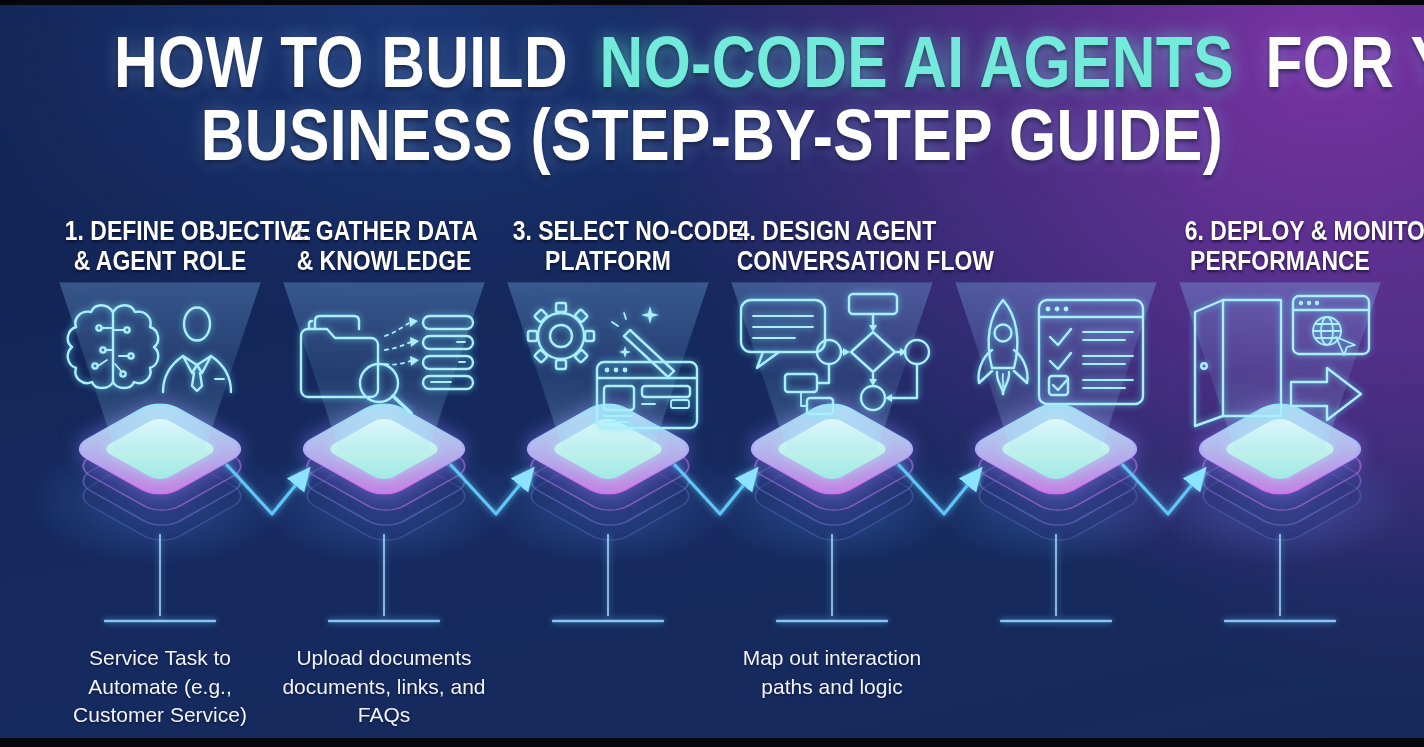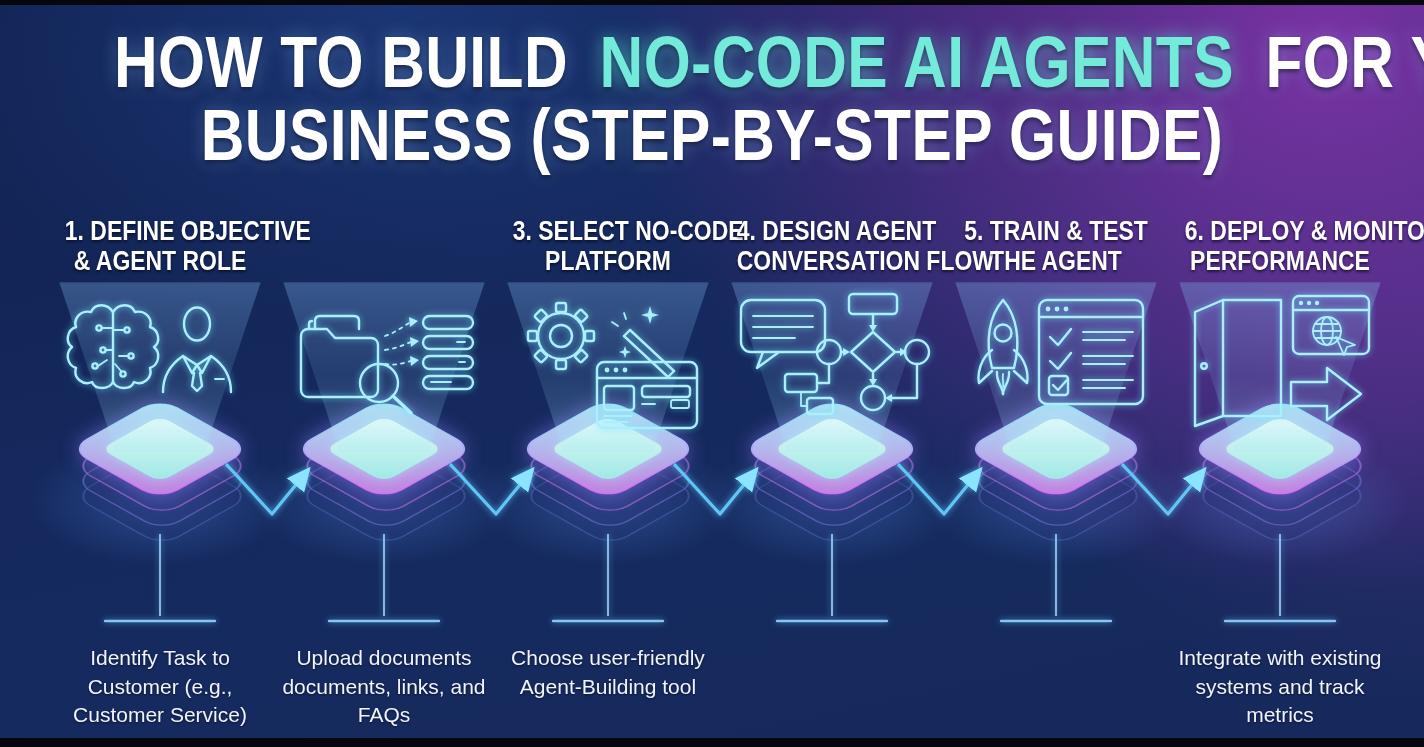--- a/index.html
+++ b/index.html
@@ -174,6 +174,10 @@
     </div>
 
     <div class="col">
+      <div class="step-heading">
+        <div class="sh-line">2. GATHER DATA</div>
+        <div class="sh-line">&amp; KNOWLEDGE</div>
+      </div>
       <div class="holo">
         <div class="under-glow"></div>
         <div class="diamond p-e3"></div>

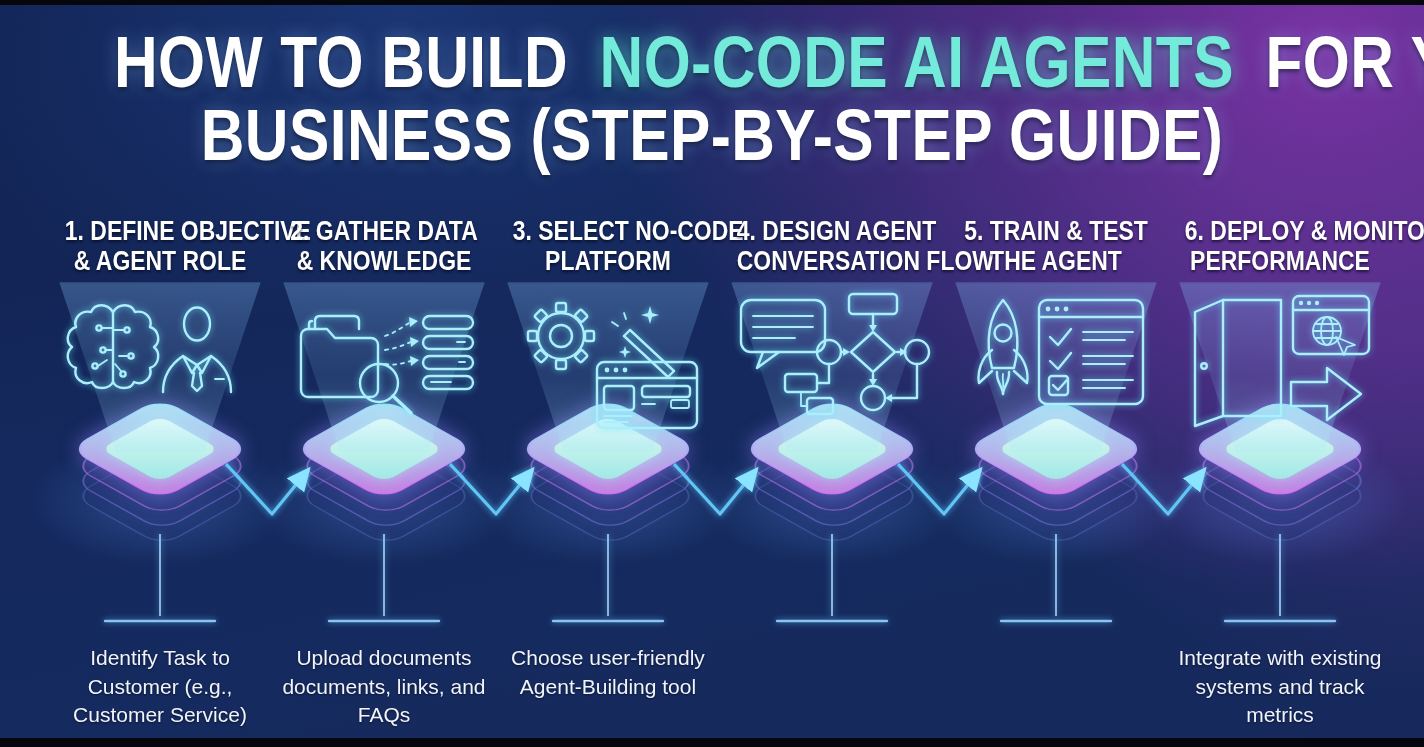--- a/index.html
+++ b/index.html
@@ -321,10 +321,6 @@
     </div>
 
     <div class="col">
-      <div class="step-heading">
-        <div class="sh-line">5. TRAIN &amp; TEST</div>
-        <div class="sh-line">THE AGENT</div>
-      </div>
       <div class="holo">
         <div class="under-glow"></div>
         <div class="diamond p-e3"></div>

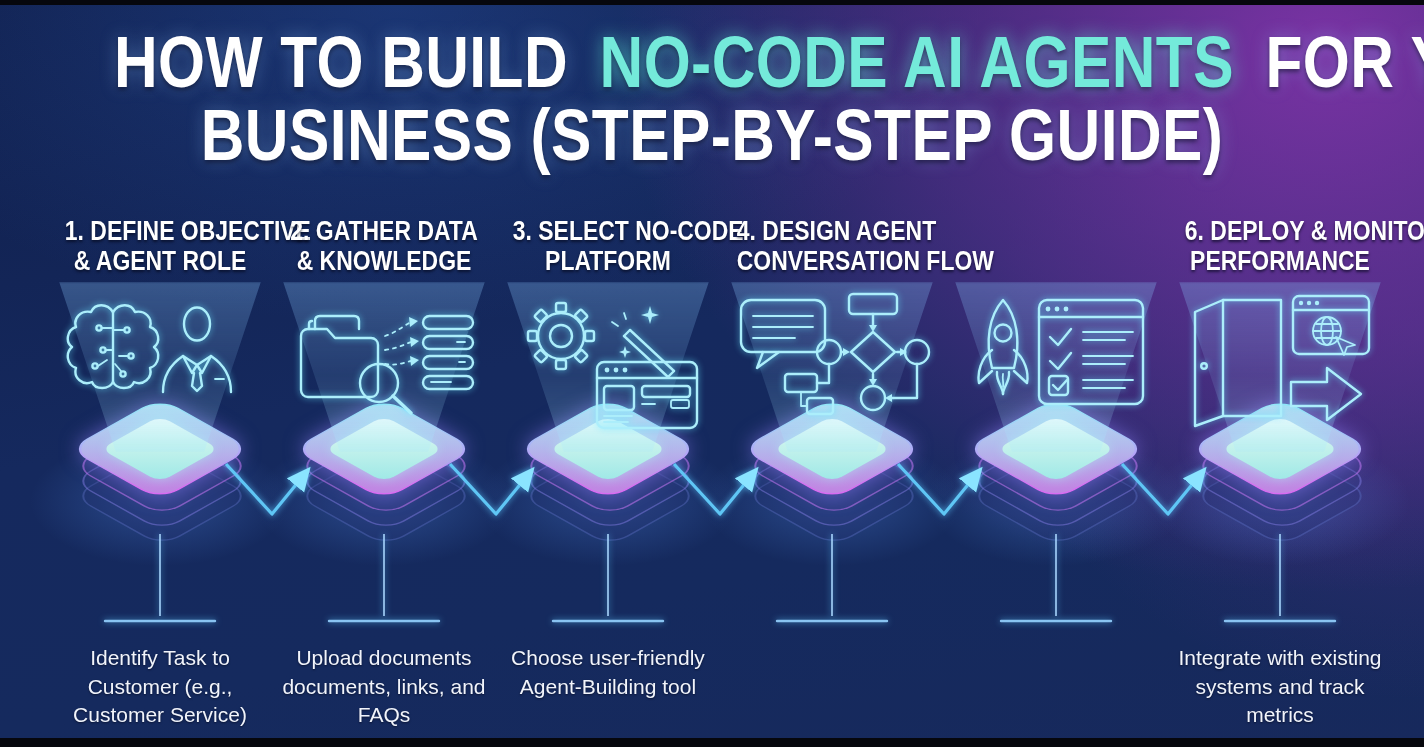--- a/index.html
+++ b/index.html
@@ -170,7 +170,7 @@
           </g>
         </svg>
       </div>
-      <div class="desc">Identify Task to Customer (e.g., Customer Service)</div>
+      <div class="desc">Service Task to Automate (e.g., Customer Service)</div>
     </div>
 
     <div class="col">

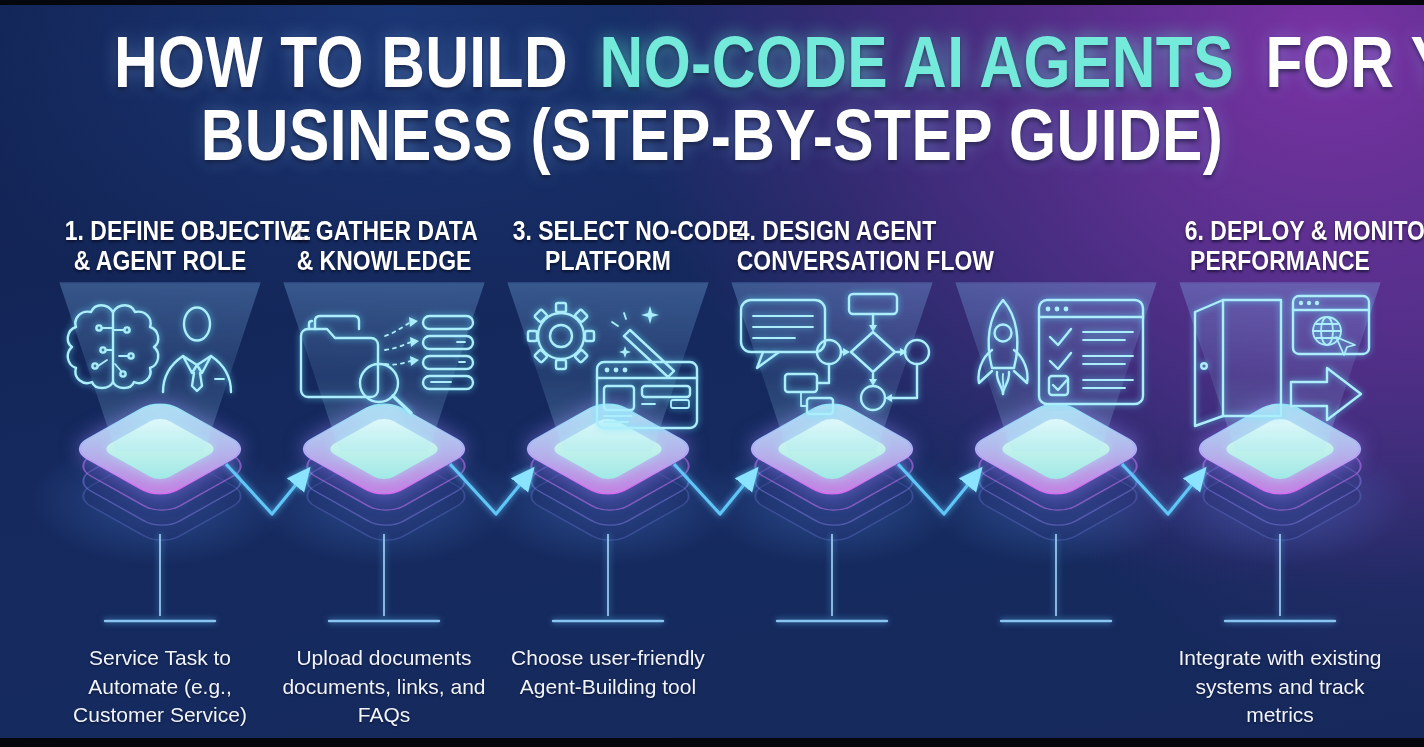--- a/index.html
+++ b/index.html
@@ -270,7 +270,6 @@
           </g>
         </svg>
       </div>
-      <div class="desc">Choose user-friendly Agent-Building tool</div>
     </div>
 
     <div class="col">

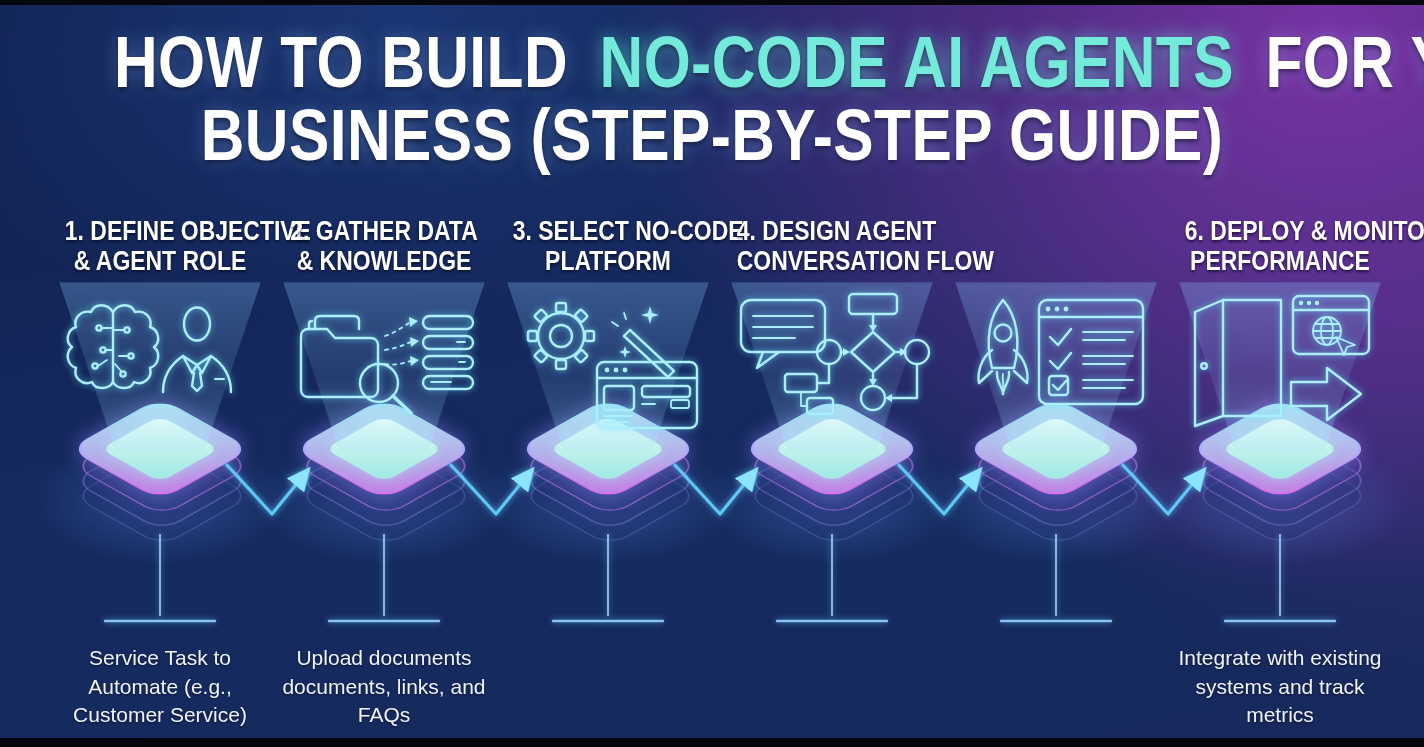--- a/index.html
+++ b/index.html
@@ -317,6 +317,7 @@
           </g>
         </svg>
       </div>
+      <div class="desc">Map out interaction paths and logic</div>
     </div>
 
     <div class="col">

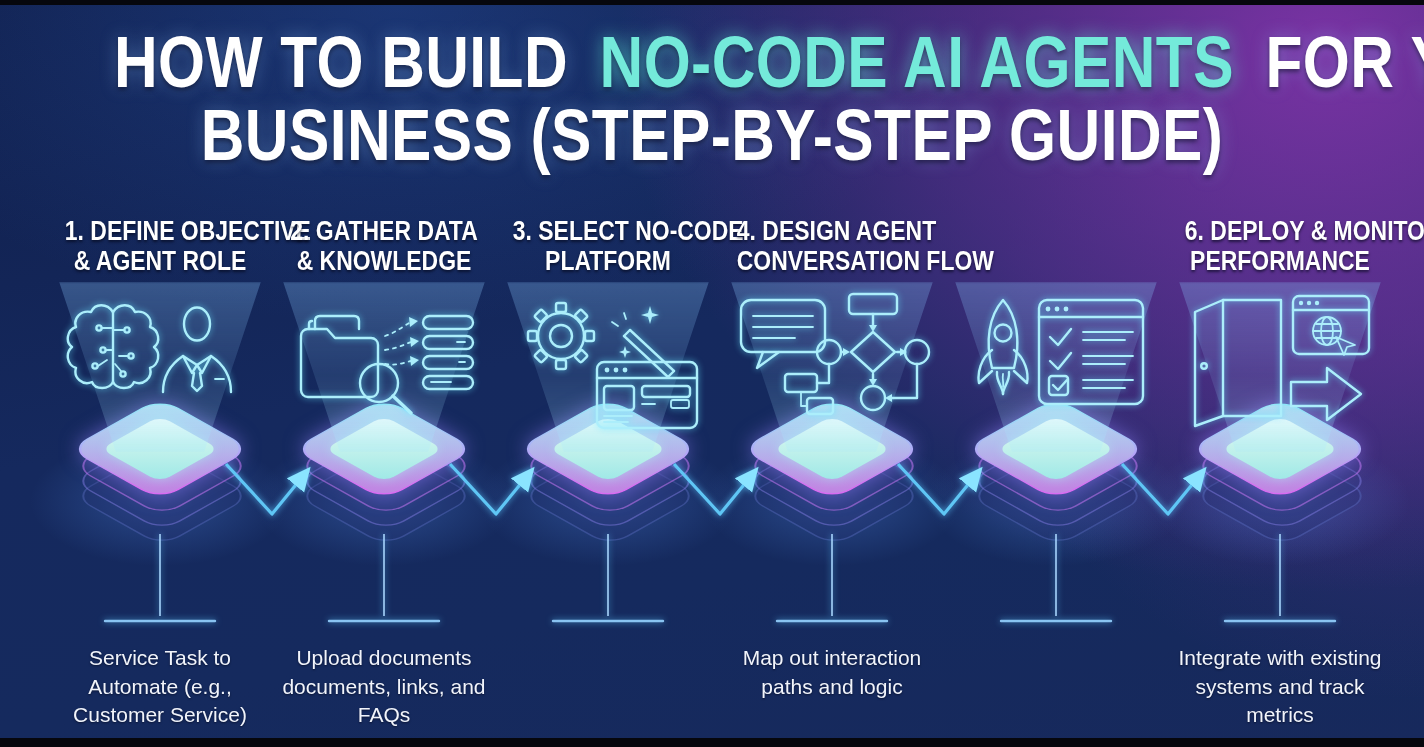--- a/index.html
+++ b/index.html
@@ -399,7 +399,6 @@
           </g>
         </svg>
       </div>
-      <div class="desc">Integrate with existing systems and track metrics</div>
     </div>
 
   </div>

